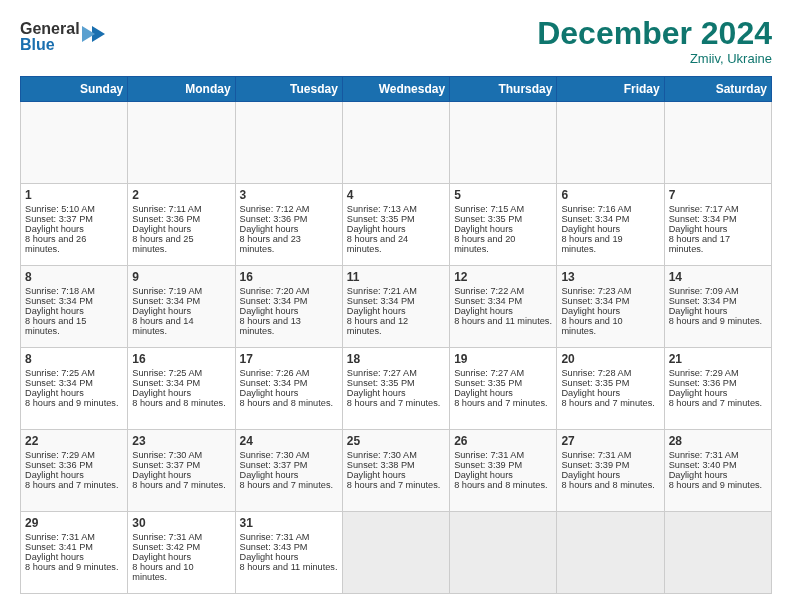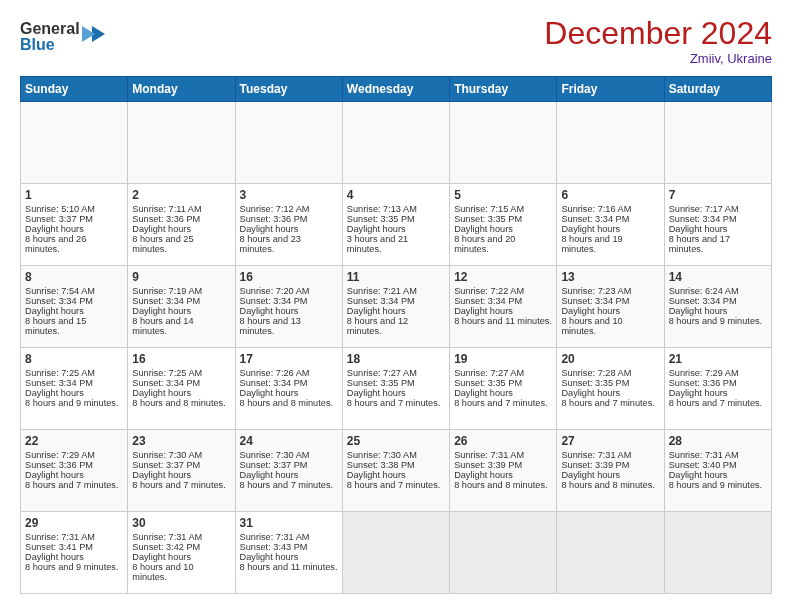--- a/index.html
+++ b/index.html
@@ -32,8 +32,8 @@
     }
     .month-title {
       font-size: 32px;
-      font-weight: normal;
-      color: #b91c1c;
+      font-weight: bold;
+      color: #0f766e;
       line-height: 1.1;
     }
     .location {

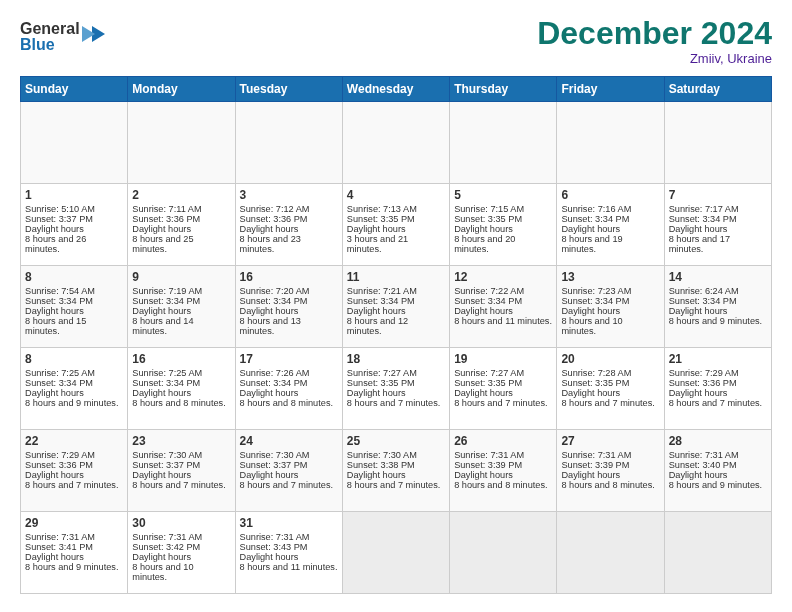--- a/index.html
+++ b/index.html
@@ -38,7 +38,7 @@
     }
     .location {
       font-size: 13px;
-      color: #4c1d95;
+      color: #0f766e;
     }
     .calendar {
       width: 100%;

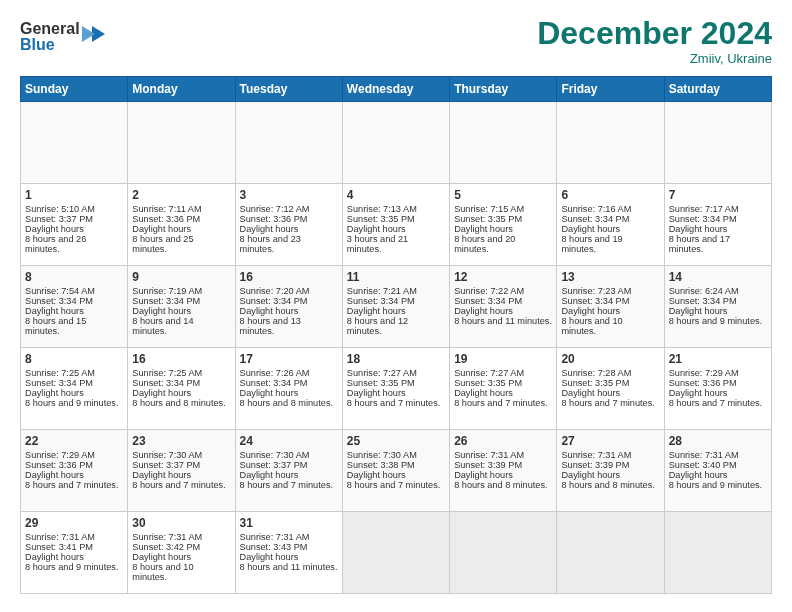--- a/index.html
+++ b/index.html
@@ -51,7 +51,7 @@
       font-size: 12px;
       font-weight: bold;
       padding: 5px 4px;
-      text-align: left;
+      text-align: right;
       border: 1px solid #1558a0;
     }
     .calendar tbody td {

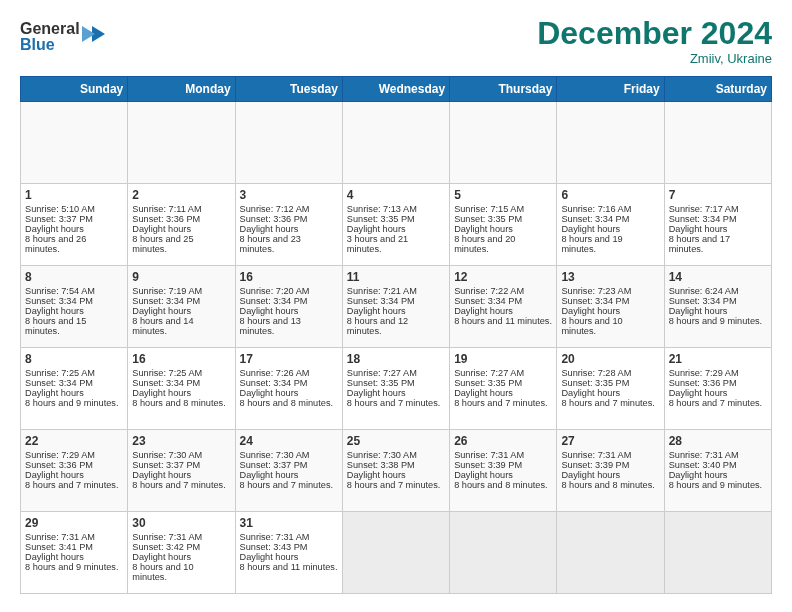--- a/index.html
+++ b/index.html
@@ -129,7 +129,7 @@
           <td><span class="day-num">1</span><span>Sunrise: 5:10 AM</span><br><span>Sunset: 3:37 PM</span><br><span>Daylight hours</span><br><span>8 hours and 26 minutes.</span></td>
           <td><span class="day-num">2</span><span>Sunrise: 7:11 AM</span><br><span>Sunset: 3:36 PM</span><br><span>Daylight hours</span><br><span>8 hours and 25 minutes.</span></td>
           <td><span class="day-num">3</span><span>Sunrise: 7:12 AM</span><br><span>Sunset: 3:36 PM</span><br><span>Daylight hours</span><br><span>8 hours and 23 minutes.</span></td>
-          <td><span class="day-num">4</span><span>Sunrise: 7:13 AM</span><br><span>Sunset: 3:35 PM</span><br><span>Daylight hours</span><br><span>3 hours and 21 minutes.</span></td>
+          <td><span class="day-num">4</span><span>Sunrise: 7:13 AM</span><br><span>Sunset: 3:35 PM</span><br><span>Daylight hours</span><br><span>8 hours and 24 minutes.</span></td>
           <td><span class="day-num">5</span><span>Sunrise: 7:15 AM</span><br><span>Sunset: 3:35 PM</span><br><span>Daylight hours</span><br><span>8 hours and 20 minutes.</span></td>
           <td><span class="day-num">6</span><span>Sunrise: 7:16 AM</span><br><span>Sunset: 3:34 PM</span><br><span>Daylight hours</span><br><span>8 hours and 19 minutes.</span></td>
           <td><span class="day-num">7</span><span>Sunrise: 7:17 AM</span><br><span>Sunset: 3:34 PM</span><br><span>Daylight hours</span><br><span>8 hours and 17 minutes.</span></td>

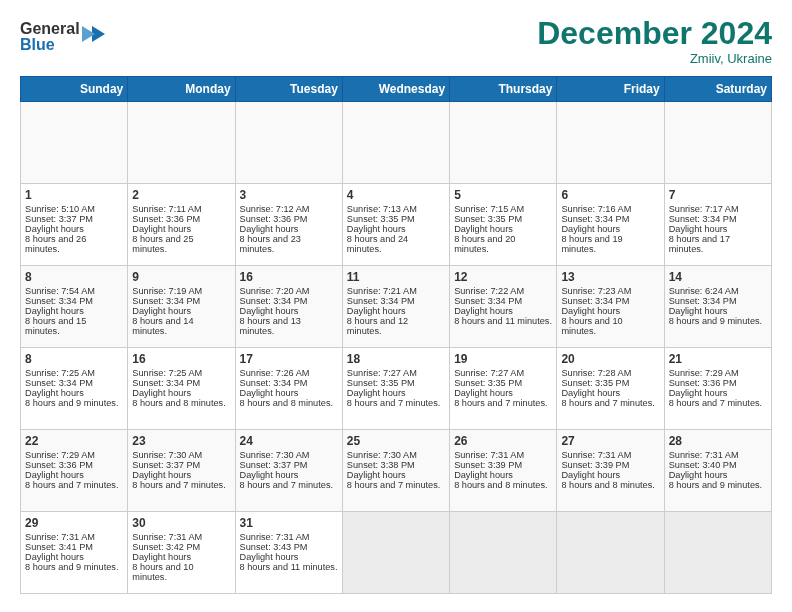--- a/index.html
+++ b/index.html
@@ -135,7 +135,7 @@
           <td><span class="day-num">7</span><span>Sunrise: 7:17 AM</span><br><span>Sunset: 3:34 PM</span><br><span>Daylight hours</span><br><span>8 hours and 17 minutes.</span></td>
         </tr>
         <tr>
-          <td><span class="day-num">8</span><span>Sunrise: 7:54 AM</span><br><span>Sunset: 3:34 PM</span><br><span>Daylight hours</span><br><span>8 hours and 15 minutes.</span></td>
+          <td><span class="day-num">8</span><span>Sunrise: 7:18 AM</span><br><span>Sunset: 3:34 PM</span><br><span>Daylight hours</span><br><span>8 hours and 15 minutes.</span></td>
           <td><span class="day-num">9</span><span>Sunrise: 7:19 AM</span><br><span>Sunset: 3:34 PM</span><br><span>Daylight hours</span><br><span>8 hours and 14 minutes.</span></td>
           <td><span class="day-num">16</span><span>Sunrise: 7:20 AM</span><br><span>Sunset: 3:34 PM</span><br><span>Daylight hours</span><br><span>8 hours and 13 minutes.</span></td>
           <td><span class="day-num">11</span><span>Sunrise: 7:21 AM</span><br><span>Sunset: 3:34 PM</span><br><span>Daylight hours</span><br><span>8 hours and 12 minutes.</span></td>

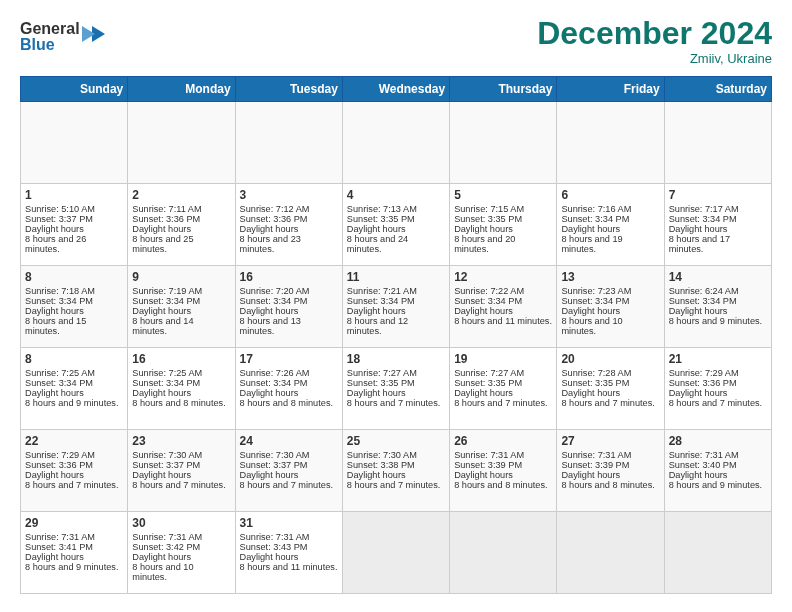--- a/index.html
+++ b/index.html
@@ -141,7 +141,7 @@
           <td><span class="day-num">11</span><span>Sunrise: 7:21 AM</span><br><span>Sunset: 3:34 PM</span><br><span>Daylight hours</span><br><span>8 hours and 12 minutes.</span></td>
           <td><span class="day-num">12</span><span>Sunrise: 7:22 AM</span><br><span>Sunset: 3:34 PM</span><br><span>Daylight hours</span><br><span>8 hours and 11 minutes.</span></td>
           <td><span class="day-num">13</span><span>Sunrise: 7:23 AM</span><br><span>Sunset: 3:34 PM</span><br><span>Daylight hours</span><br><span>8 hours and 10 minutes.</span></td>
-          <td><span class="day-num">14</span><span>Sunrise: 6:24 AM</span><br><span>Sunset: 3:34 PM</span><br><span>Daylight hours</span><br><span>8 hours and 9 minutes.</span></td>
+          <td><span class="day-num">14</span><span>Sunrise: 7:09 AM</span><br><span>Sunset: 3:34 PM</span><br><span>Daylight hours</span><br><span>8 hours and 9 minutes.</span></td>
         </tr>
         <tr>
           <td><span class="day-num">8</span><span>Sunrise: 7:25 AM</span><br><span>Sunset: 3:34 PM</span><br><span>Daylight hours</span><br><span>8 hours and 9 minutes.</span></td>

